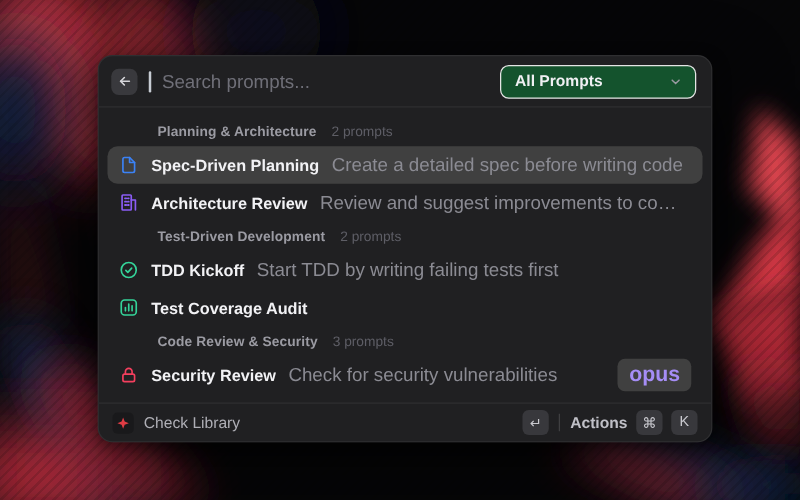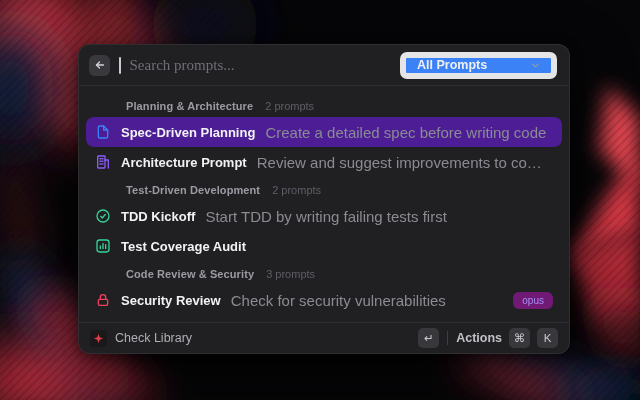--- a/index.html
+++ b/index.html
@@ -46,7 +46,7 @@
   .caret { width: 1.5px; height: 17px; background: #c7ccd4; border-radius: 1px; }
   .search-input {
     flex: 1; background: transparent; border: none; outline: none;
-    font-family: Liberation Serif, serif; font-size: 15px; color: #e6e6ea;
+    font-family: Liberation Sans, sans-serif; font-size: 15px; color: #e6e6ea;
   }
   .search-input::placeholder { color: #6f6f78; }
   .filter-dd {

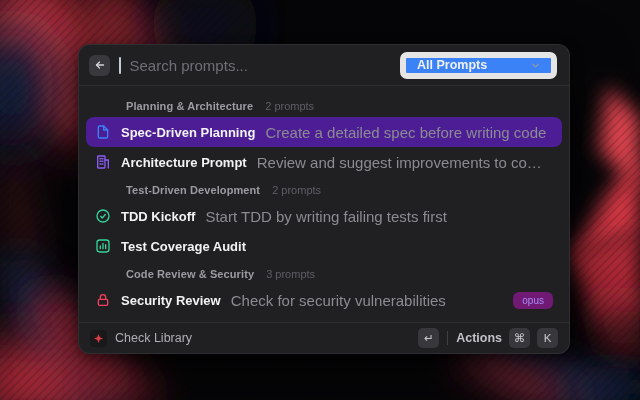--- a/index.html
+++ b/index.html
@@ -53,7 +53,7 @@
     flex: 0 0 auto; height: 27px; min-width: 157px;
     display: flex; align-items: center; justify-content: space-between; gap: 8px;
     padding: 0 10px 0 11px;
-    background: #3b82f6; border: 6px solid #e5e5e5; border-radius: 7px;
+    background: #14532d; border: 1px solid #e5e5e5; border-radius: 7px;
     font-size: 12.5px; font-weight: 700; color: #f0f0f3; cursor: pointer;
   }
   .filter-dd svg { width: 11px; height: 11px; color: #9a9aa2; }

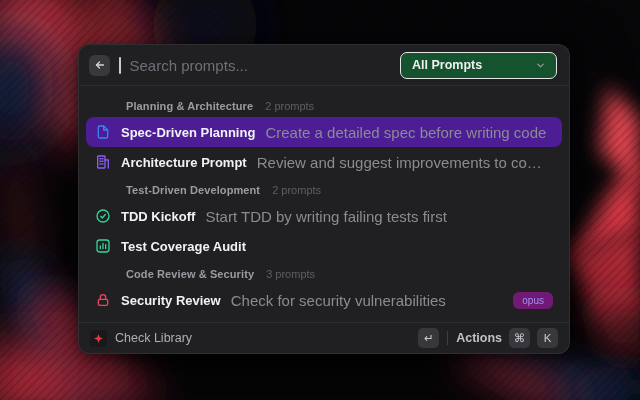--- a/index.html
+++ b/index.html
@@ -71,7 +71,7 @@
     height: 30px; display: flex; align-items: center; gap: 10px;
     padding: 0 9px; margin: 0 -6px; border-radius: 8px; cursor: pointer;
   }
-  .row.selected { background: #4c1d95; }
+  .row.selected { background: #404040; }
   .row .ricon { width: 16px; height: 16px; flex: 0 0 16px; display: flex; }
   .row .ricon svg { width: 16px; height: 16px; }
   .row-title { font-size: 13px; font-weight: 700; color: #f2f2f5; white-space: nowrap; }

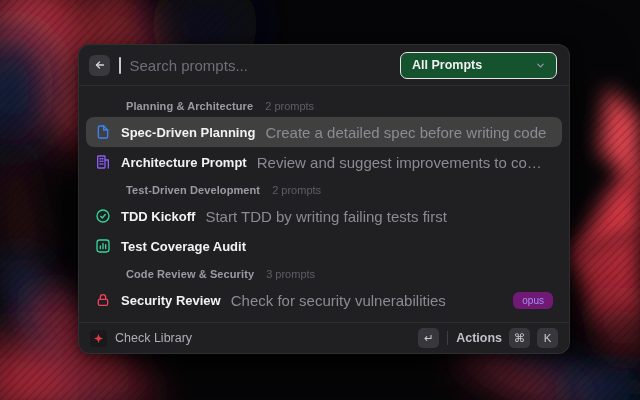--- a/index.html
+++ b/index.html
@@ -194,7 +194,7 @@
           <path d="M7.5 7h1.5M7.5 11h1.5M7.5 15h1.5M11 7h1M11 11h1M11 15h1" stroke-width="2.2"></path>
         </svg>
       </span>
-      <span class="row-title">Architecture Prompt</span>
+      <span class="row-title">Architecture Review</span>
       <span class="row-desc">Review and suggest improvements to component architecture</span>
     </div>
 

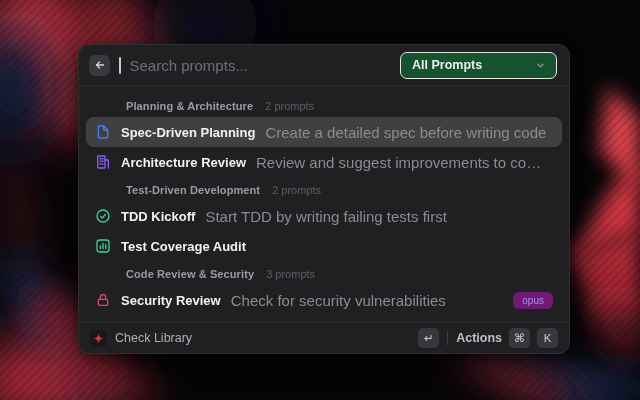--- a/index.html
+++ b/index.html
@@ -78,8 +78,8 @@
   .row-desc { font-size: 15px; color: #8b8b93; white-space: nowrap; overflow: hidden; text-overflow: ellipsis; }
   .badge {
     margin-left: auto; flex: 0 0 auto;
-    background: #701a75; color: #a58df5;
-    font-size: 10px; font-weight: 400;
+    background: #404040; color: #a58df5;
+    font-size: 17px; font-weight: 700;
     padding: 3px 9px; border-radius: 6px;
   }
 

